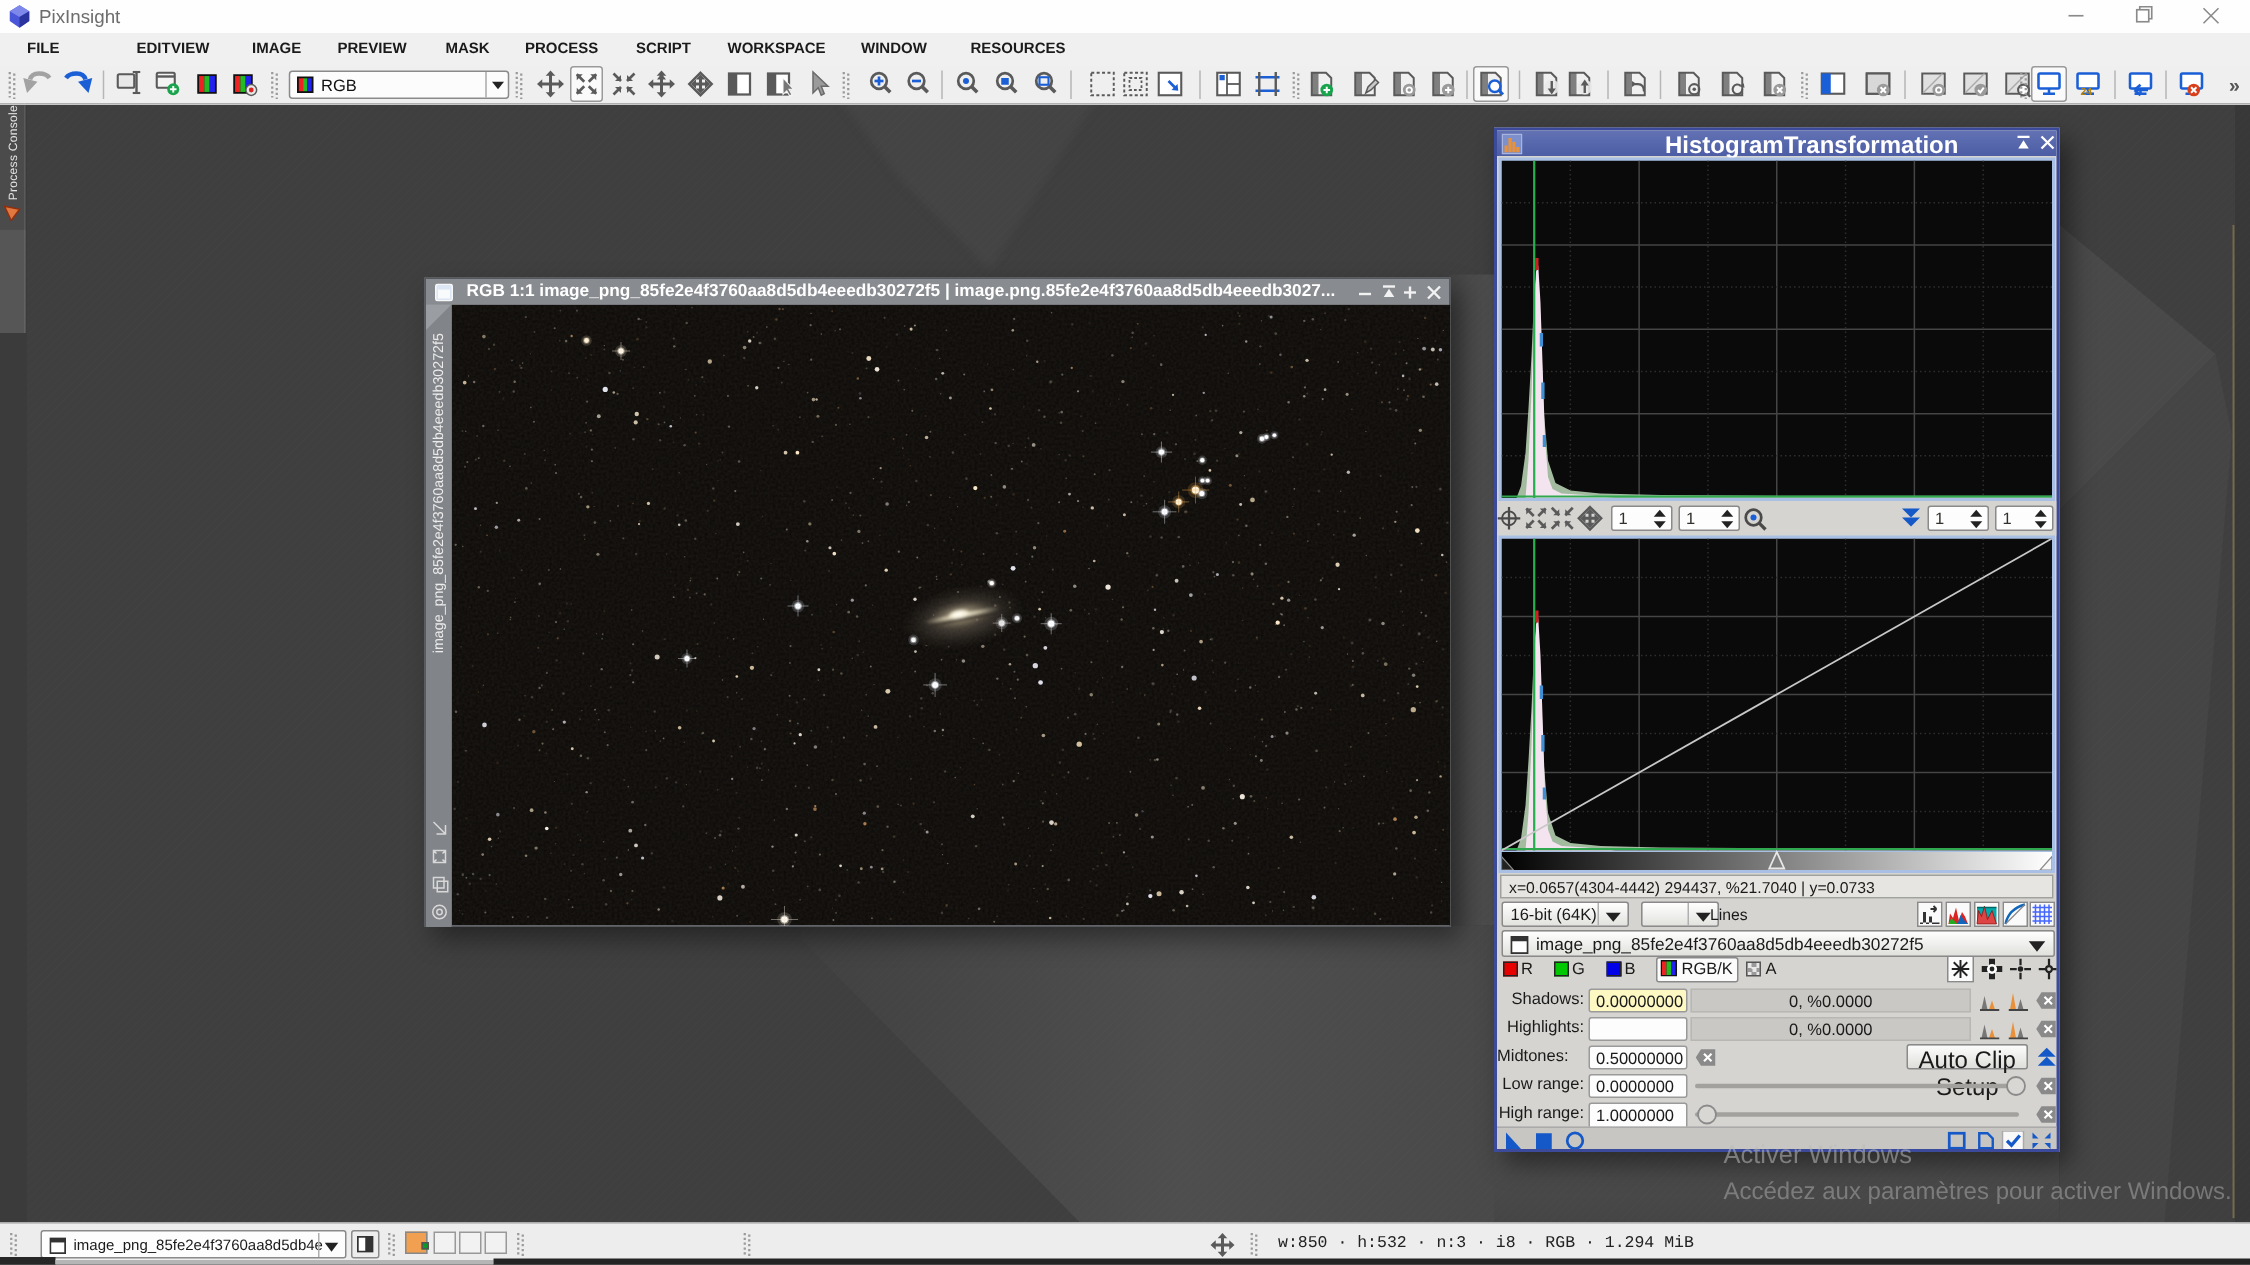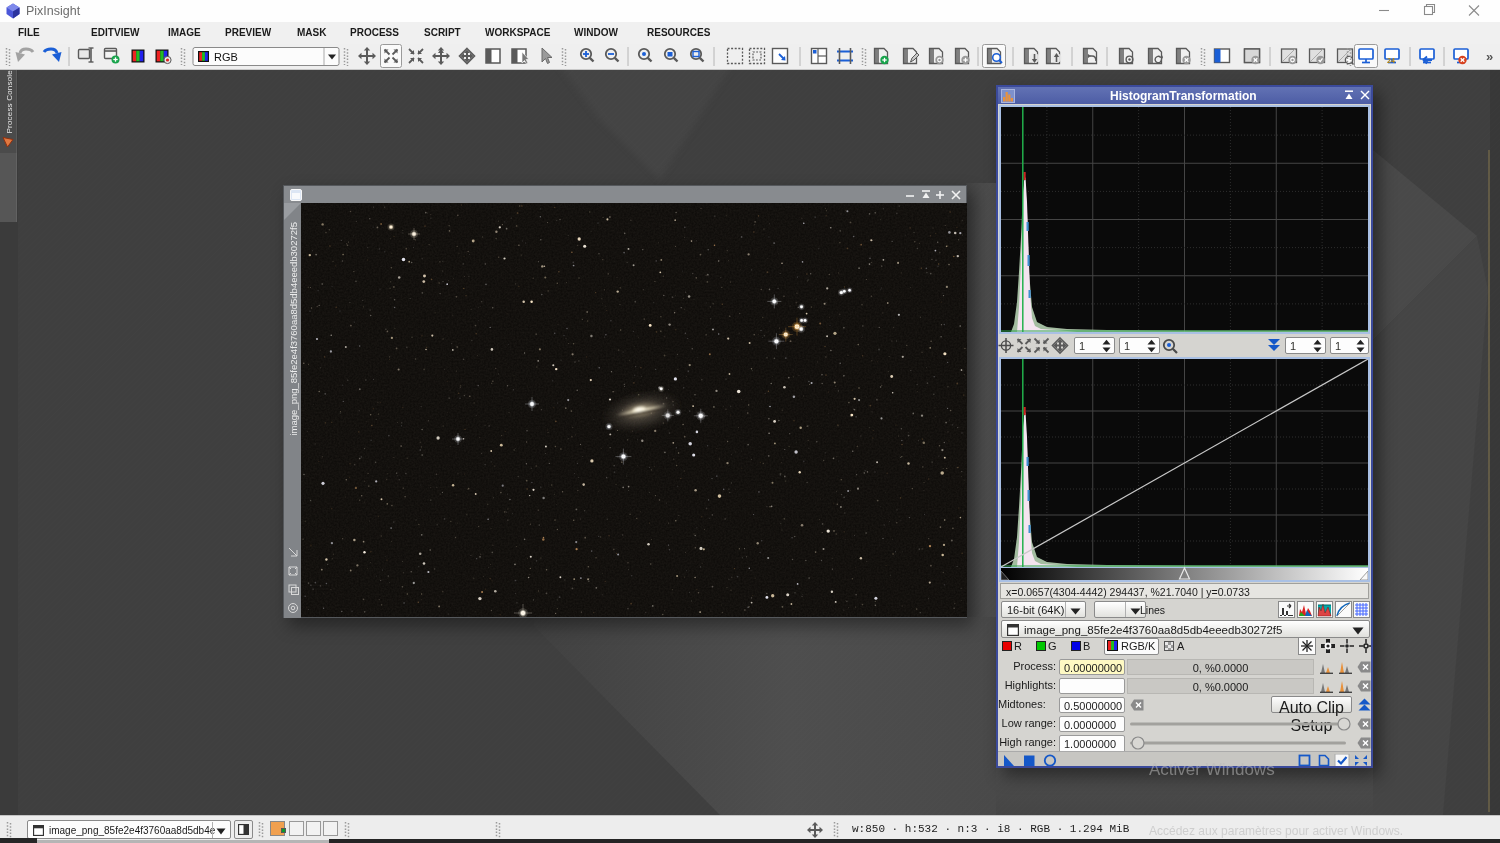--- a/index.html
+++ b/index.html
@@ -1639,7 +1639,7 @@
           <rect x="9.8" y="9" width="2.2" height="3.5"></rect>
         </g>
  </svg>
- <span class="abs" style="left:112px;top:2px;font-size:12px;font-weight:bold;color:#fff;">HistogramTransformation</span>
+ <span class="abs" style="left:112px;top:2px;font-size:16px;font-weight:bold;color:#fff;">HistogramTransformation</span>
  <svg class="abs" style="left:346px;top:3px" width="26" height="11" viewBox="0 0 26 11">
   <g stroke="#fff" stroke-width="1.5" fill="none">
    <line x1="1" y1="1.2" x2="9" y2="1.2"></line>

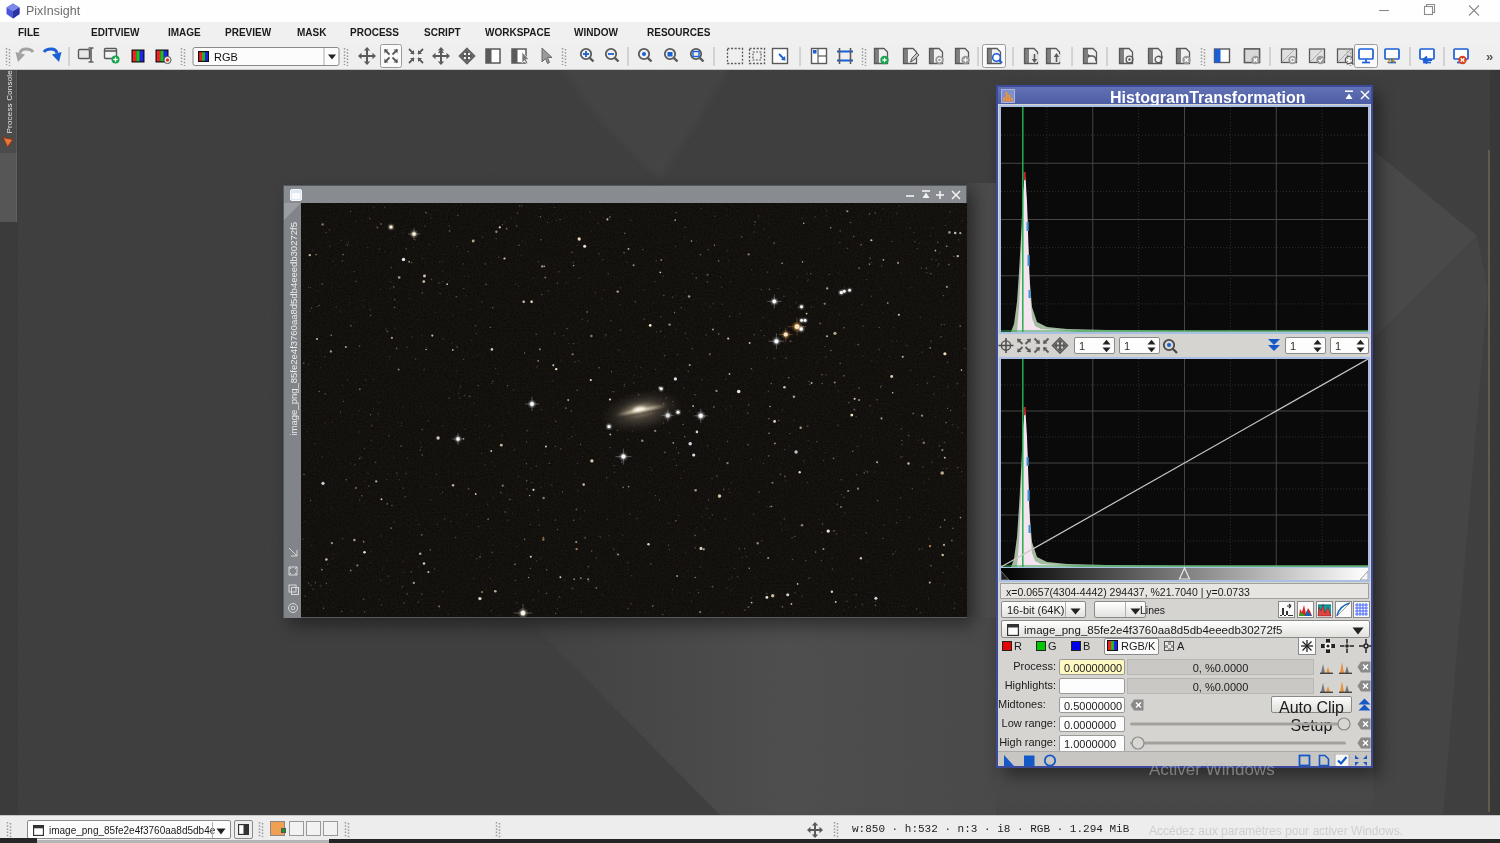--- a/index.html
+++ b/index.html
@@ -69,6 +69,7 @@
       <rect x="0.5" y="0.5" width="11" height="11" rx="1.5" fill="#dce6f4" stroke="#f8f8f8"></rect>
       <rect x="2" y="4" width="8" height="6" fill="#f8fafc"></rect>
     </svg>
+    <span class="abs" style="left:27px;top:2px;font-size:11.5px;font-weight:bold;color:#fff;white-space:nowrap;">RGB 1:1 image_png_85fe2e4f3760aa8d5db4eeedb30272f5 | image.png.85fe2e4f3760aa8d5db4eeedb3027...</span>
     <svg class="abs" style="left:620px;top:2px" width="62" height="14" viewBox="0 0 62 14">
  <g stroke="#f2f2f2" stroke-width="1.6" fill="none">
   <line x1="2" y1="8" x2="10" y2="8"></line>

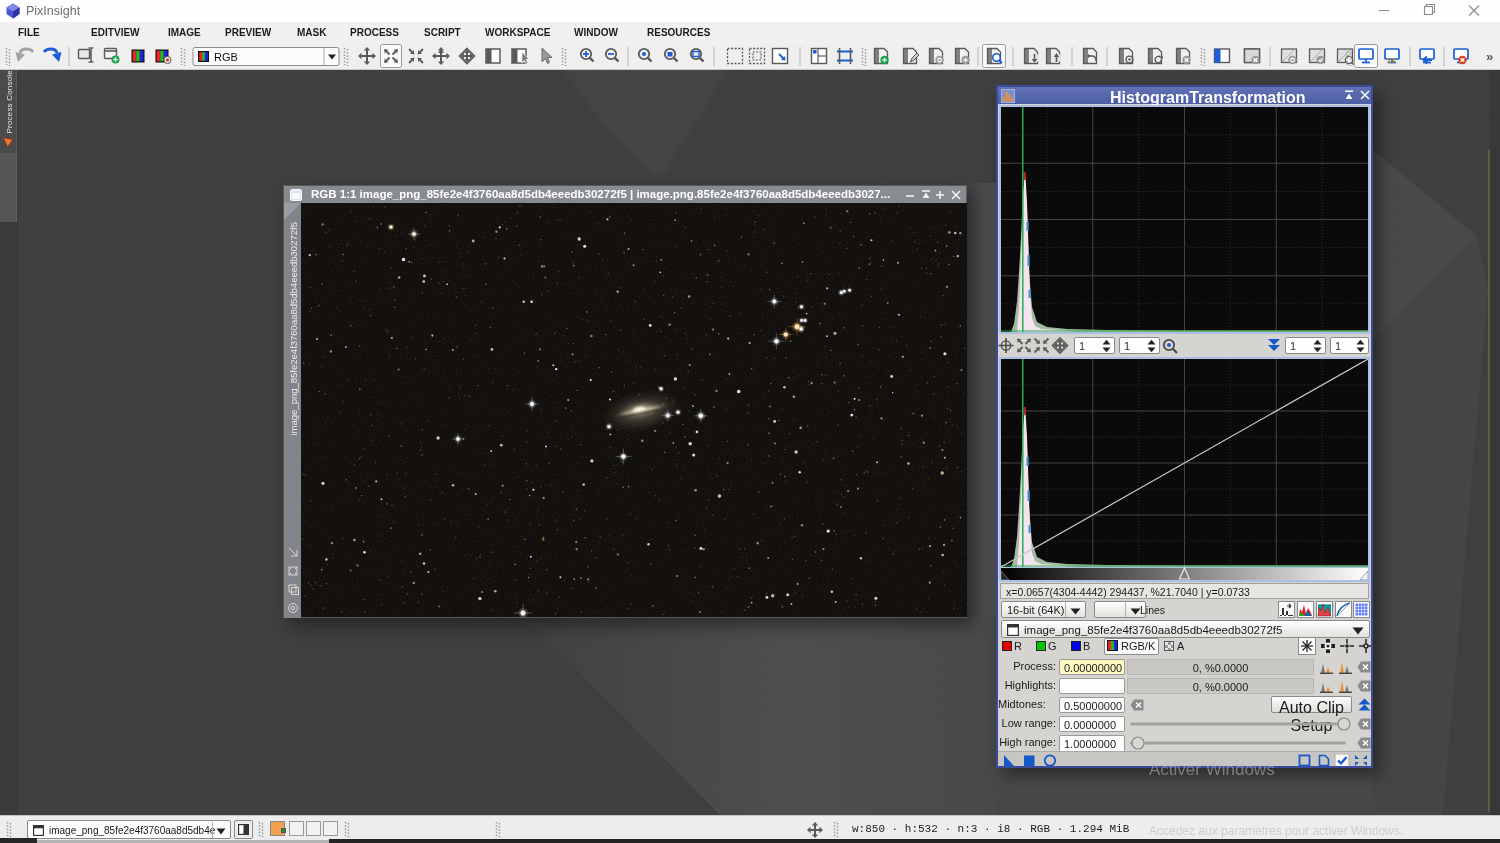--- a/index.html
+++ b/index.html
@@ -1904,7 +1904,7 @@
         </g>
       </svg>
     </div>
-    <span class="abs" style="left:0px;top:573px;width:58px;font-size:11px;color:#1a1a1a;text-align:right;display:inline-block;">Process:</span>
+    <span class="abs" style="left:0px;top:573px;width:58px;font-size:11px;color:#1a1a1a;text-align:right;display:inline-block;">Shadows:</span>
     <div class="abs" style="left:61px;top:572px;width:66px;height:16px;background:#fef9c3;border:1px solid #9a9a9a;border-radius:2px;">
       <span style="position:absolute;left:4px;top:1.5px;font-size:11px;color:#1a1a1a;">0.00000000</span>
     </div>

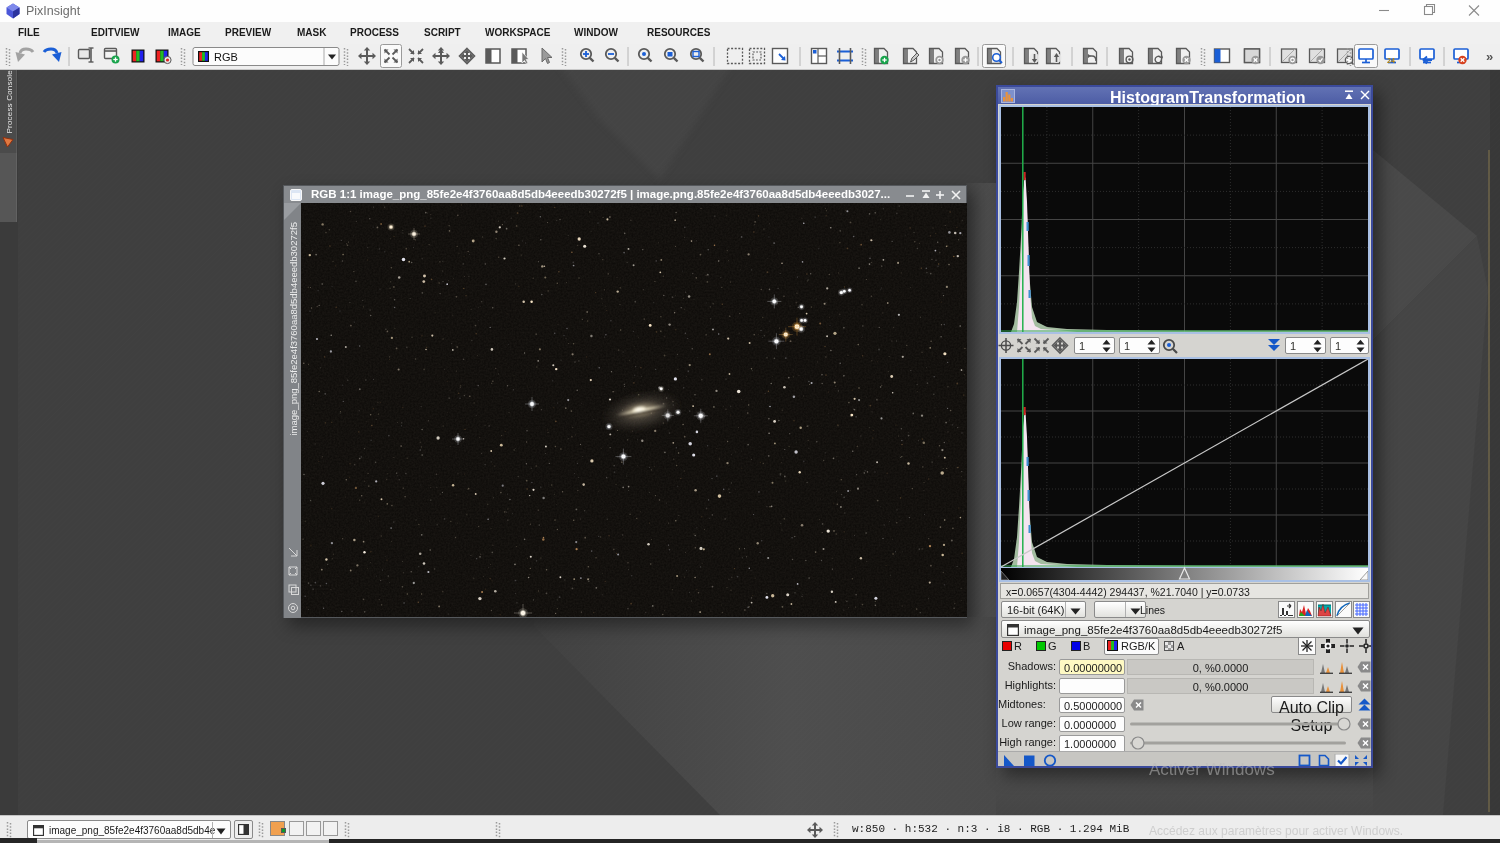--- a/index.html
+++ b/index.html
@@ -2024,7 +2024,7 @@
   </div>
 
 <div class="abs" style="left:1149px;top:760px;font-size:17px;color:rgba(185,185,185,0.55);z-index:50;">Activer Windows</div>
-<div class="abs" style="left:1149px;top:824px;font-size:12px;color:rgba(175,175,175,0.50);z-index:50;">Accédez aux paramètres pour activer Windows.</div>
+<div class="abs" style="left:1149px;top:786px;font-size:16px;color:rgba(175,175,175,0.50);z-index:50;">Accédez aux paramètres pour activer Windows.</div>
 
 <div class="abs" style="left:0;top:0;width:1500px;height:22px;background:#fefefe;">
   <svg class="abs" style="left:5px;top:3px" width="16" height="16" viewBox="0 0 16 16">

